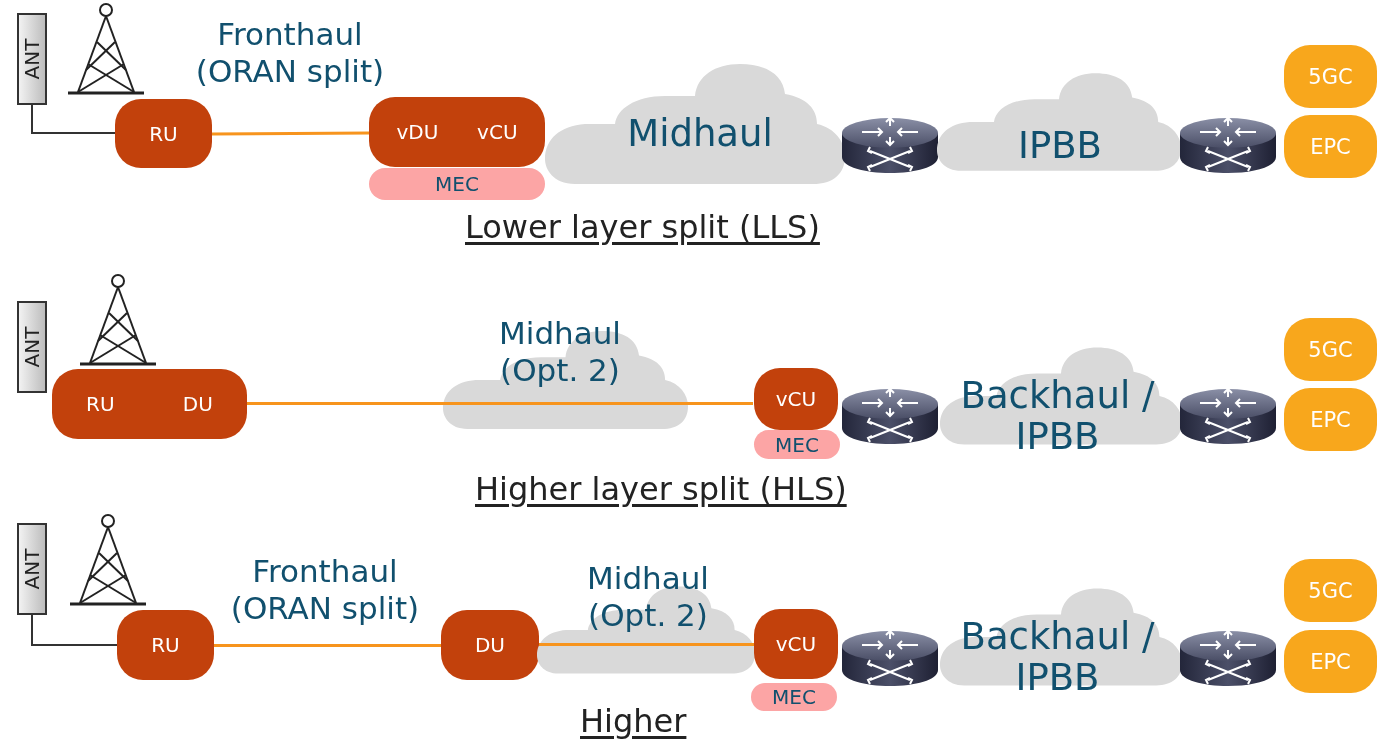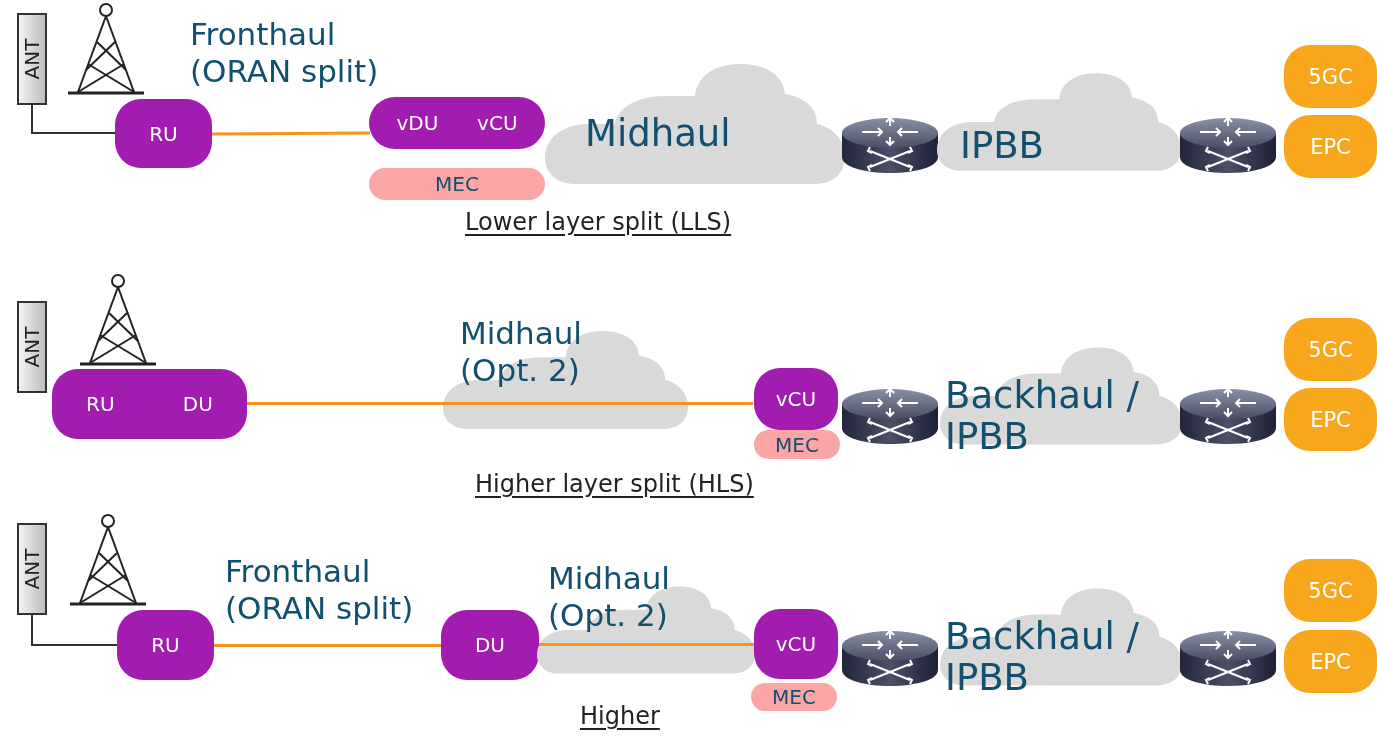--- a/index.html
+++ b/index.html
@@ -10,7 +10,7 @@
   .orange{background:#f8a71c;font-size:21px;}
   .ant{position:absolute;width:30px;height:92px;border:2px solid #333;background:linear-gradient(90deg,#f2f2f2,#bdbdbd);box-sizing:border-box;display:flex;align-items:center;justify-content:center;}
   .ant span{transform:rotate(-90deg);font-size:20px;color:#222;white-space:nowrap;}
-  .label{position:absolute;color:#11506e;text-align:left;line-height:1.18;}
+  .label{position:absolute;color:#11506e;text-align:center;line-height:1.18;}
   .caption{position:absolute;color:#222;font-size:24px;text-decoration:underline;text-underline-offset:4px;white-space:nowrap;}
   .line-orange{position:absolute;height:3px;background:#f7941d;}
   .line-black{position:absolute;background:#333;}

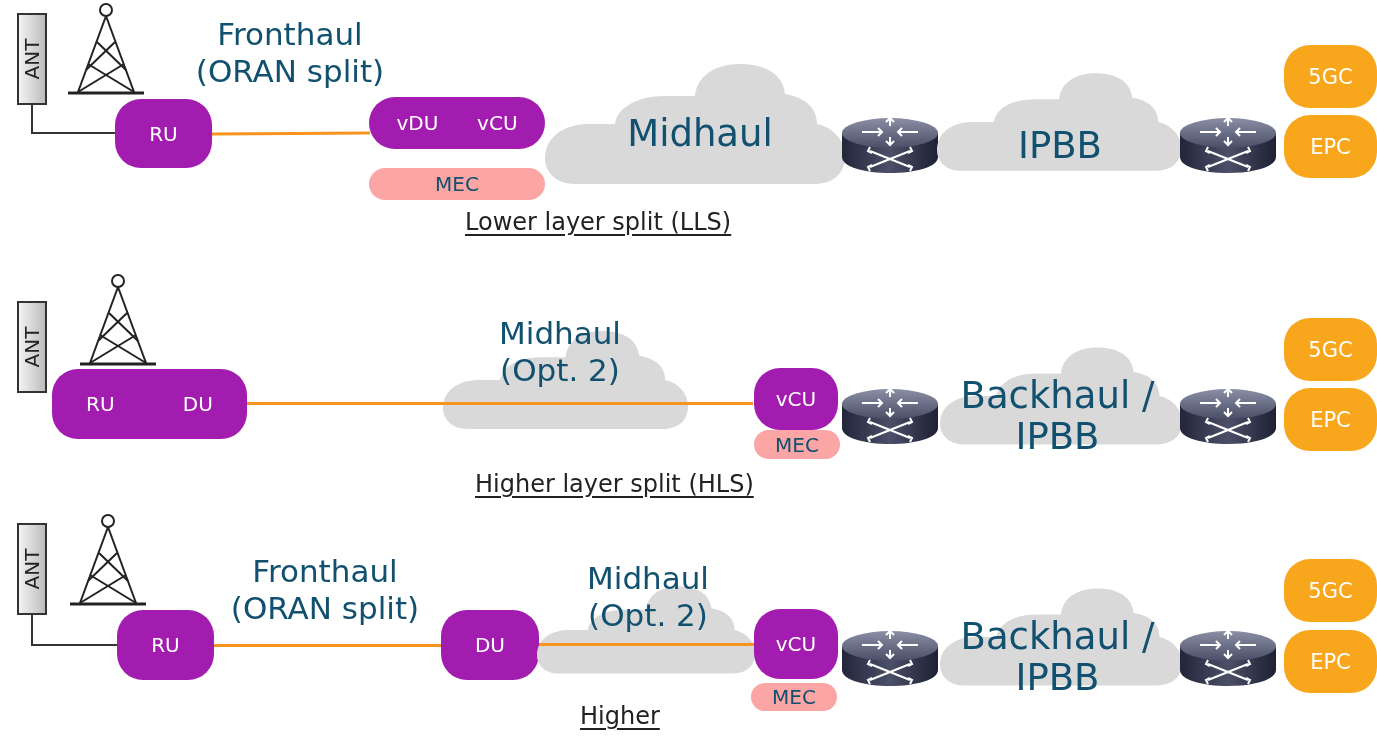--- a/index.html
+++ b/index.html
@@ -5,7 +5,7 @@
   html,body{margin:0;padding:0;background:#ffffff;}
   body{width:1377px;height:755px;position:relative;overflow:hidden;font-family:"DejaVu Sans","Liberation Sans",sans-serif;}
   .box{position:absolute;display:flex;align-items:center;justify-content:center;color:#ffffff;font-size:20px;border-radius:26px;}
-  .blue{background:#a21caf;}
+  .blue{background:#c2410c;}
   .green{background:#fca5a5;color:#11506e;font-size:20px;}
   .orange{background:#f8a71c;font-size:21px;}
   .ant{position:absolute;width:30px;height:92px;border:2px solid #333;background:linear-gradient(90deg,#f2f2f2,#bdbdbd);box-sizing:border-box;display:flex;align-items:center;justify-content:center;}

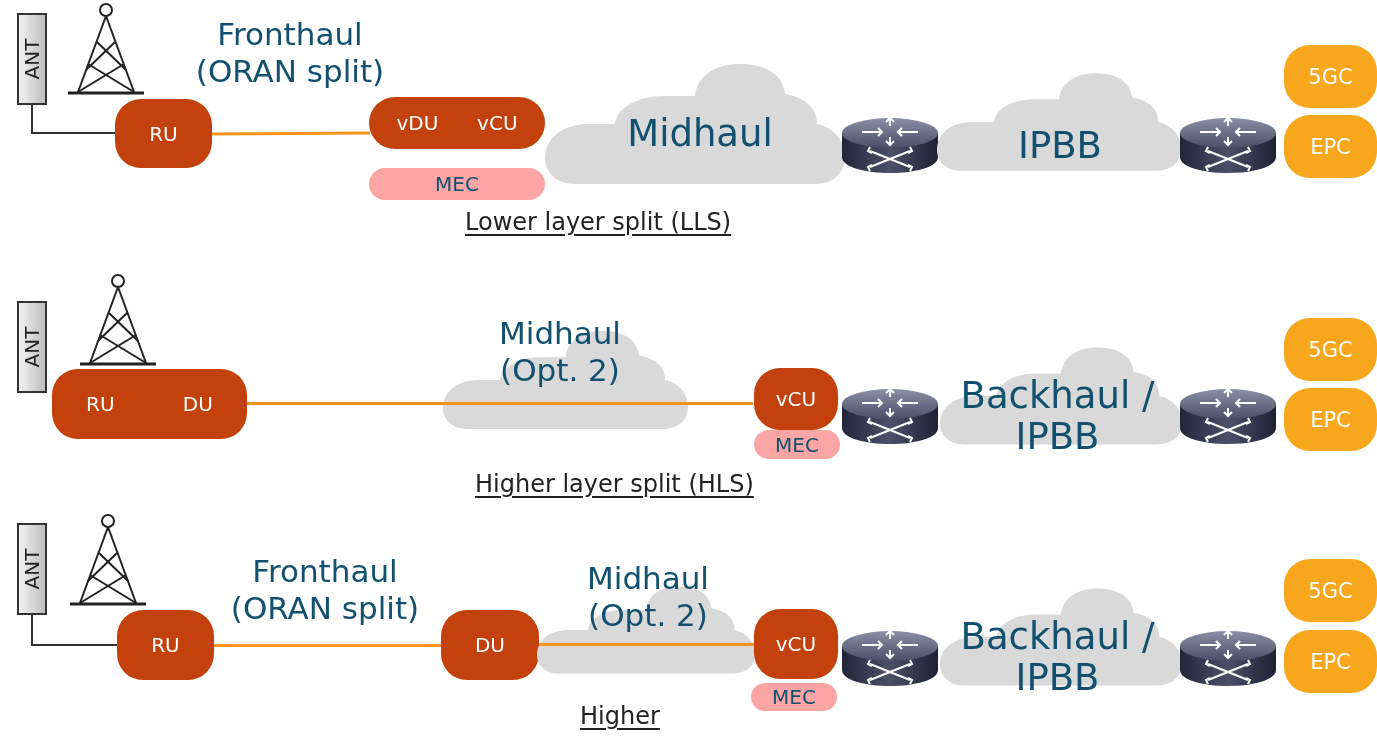--- a/index.html
+++ b/index.html
@@ -83,7 +83,7 @@
     <div>(ORAN split)</div>
   </div>
   <div class="line-orange" style="left:212px;top:132px;width:158px;transform:rotate(-0.3deg);"></div>
-  <div class="box blue" style="left:369px;top:97px;width:176px;height:52px;justify-content:space-around;padding:0 8px;box-sizing:border-box;">
+  <div class="box blue" style="left:369px;top:97px;width:176px;height:70px;justify-content:space-around;padding:0 8px;box-sizing:border-box;">
     <span>vDU</span>
     <span>vCU</span>
   </div>

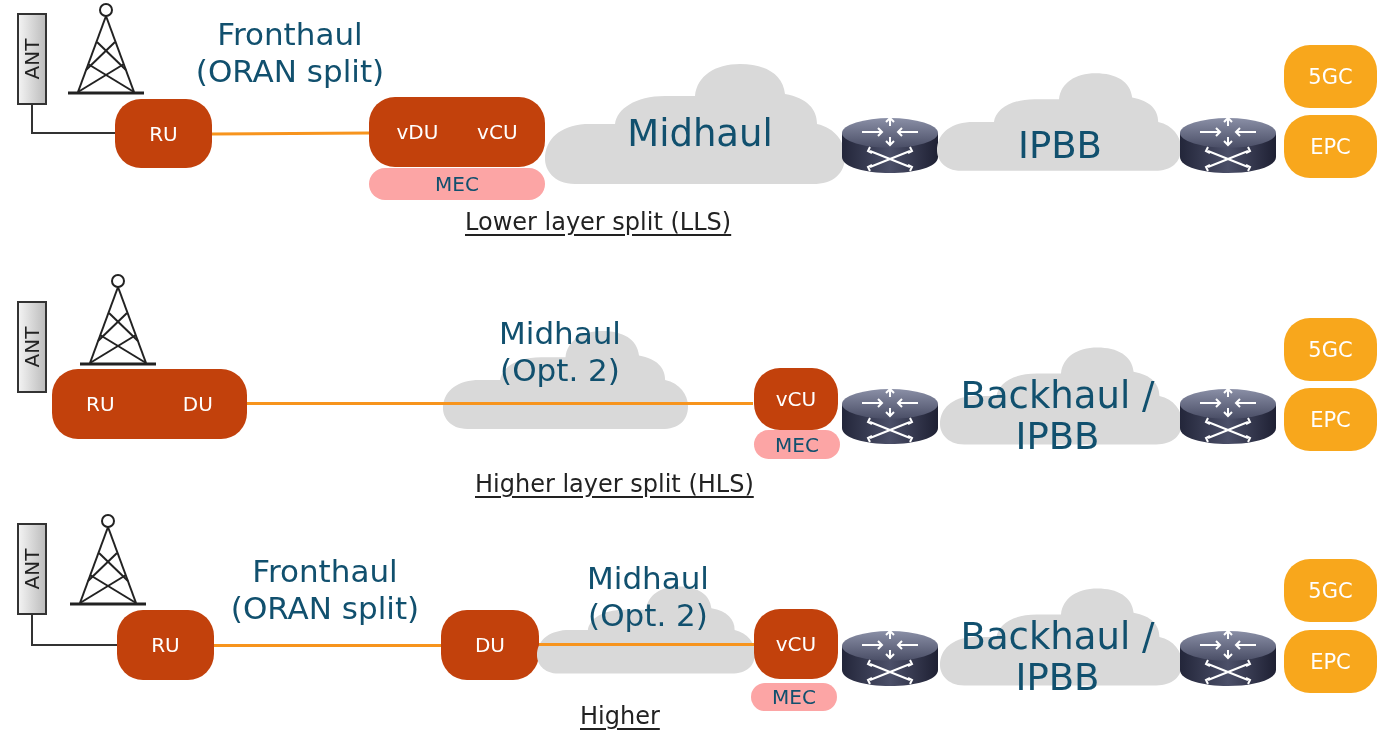--- a/index.html
+++ b/index.html
@@ -11,7 +11,7 @@
   .ant{position:absolute;width:30px;height:92px;border:2px solid #333;background:linear-gradient(90deg,#f2f2f2,#bdbdbd);box-sizing:border-box;display:flex;align-items:center;justify-content:center;}
   .ant span{transform:rotate(-90deg);font-size:20px;color:#222;white-space:nowrap;}
   .label{position:absolute;color:#11506e;text-align:center;line-height:1.18;}
-  .caption{position:absolute;color:#222;font-size:24px;text-decoration:underline;text-underline-offset:4px;white-space:nowrap;}
+  .caption{position:absolute;color:#222;font-size:32px;text-decoration:underline;text-underline-offset:4px;white-space:nowrap;}
   .line-orange{position:absolute;height:3px;background:#f7941d;}
   .line-black{position:absolute;background:#333;}
   svg{position:absolute;overflow:visible;}

